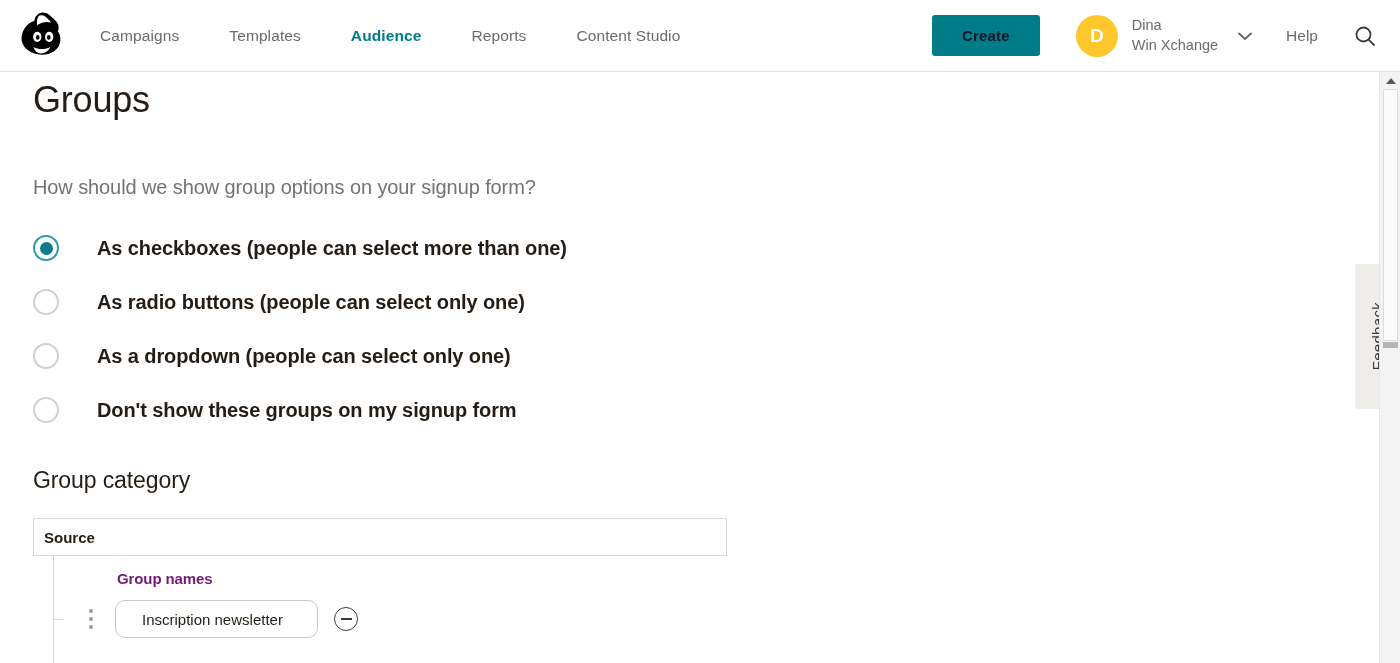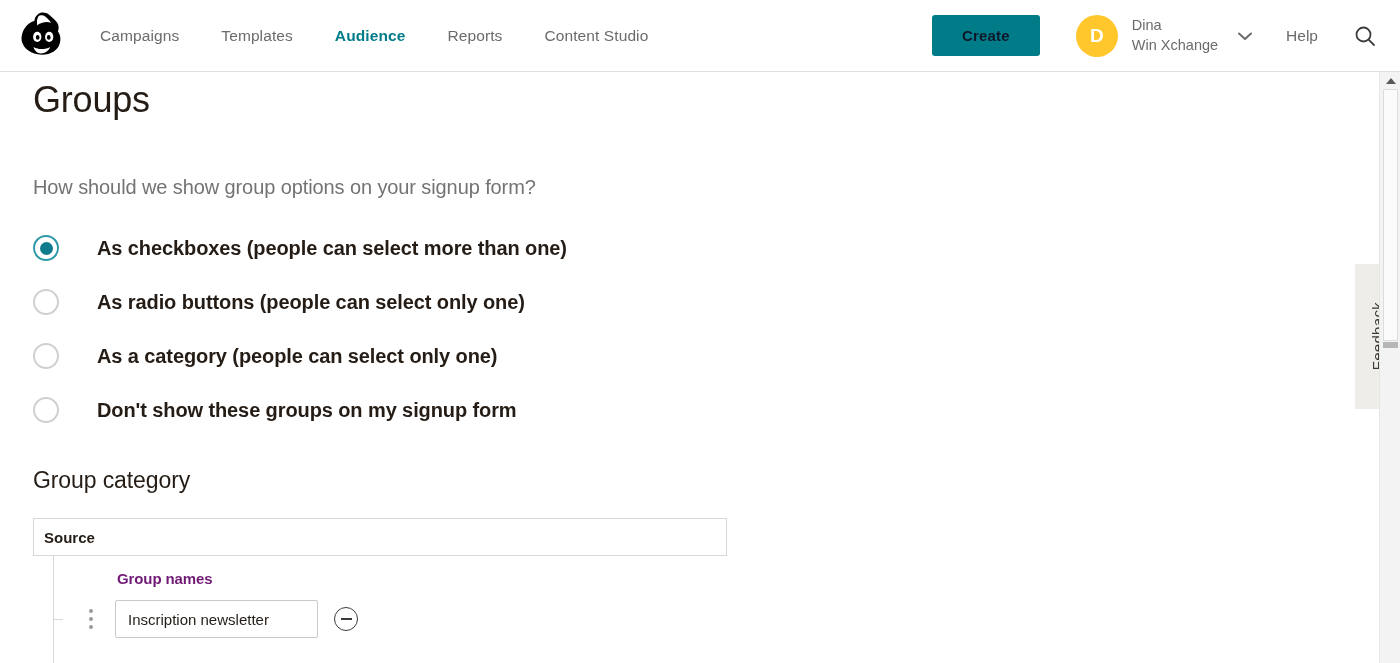--- a/index.html
+++ b/index.html
@@ -25,7 +25,7 @@
     margin-left: 17px; margin-right: 20px;
     flex: none;
   }
-  .navlinks { display: flex; align-items: flex-end; gap: 8px; }
+  .navlinks { display: flex; align-items: flex-end; gap: 16px; }
   .navlink {
     font-size: 15.5px; color: #6b6b6b;
     padding: 0 17px; text-decoration: none;

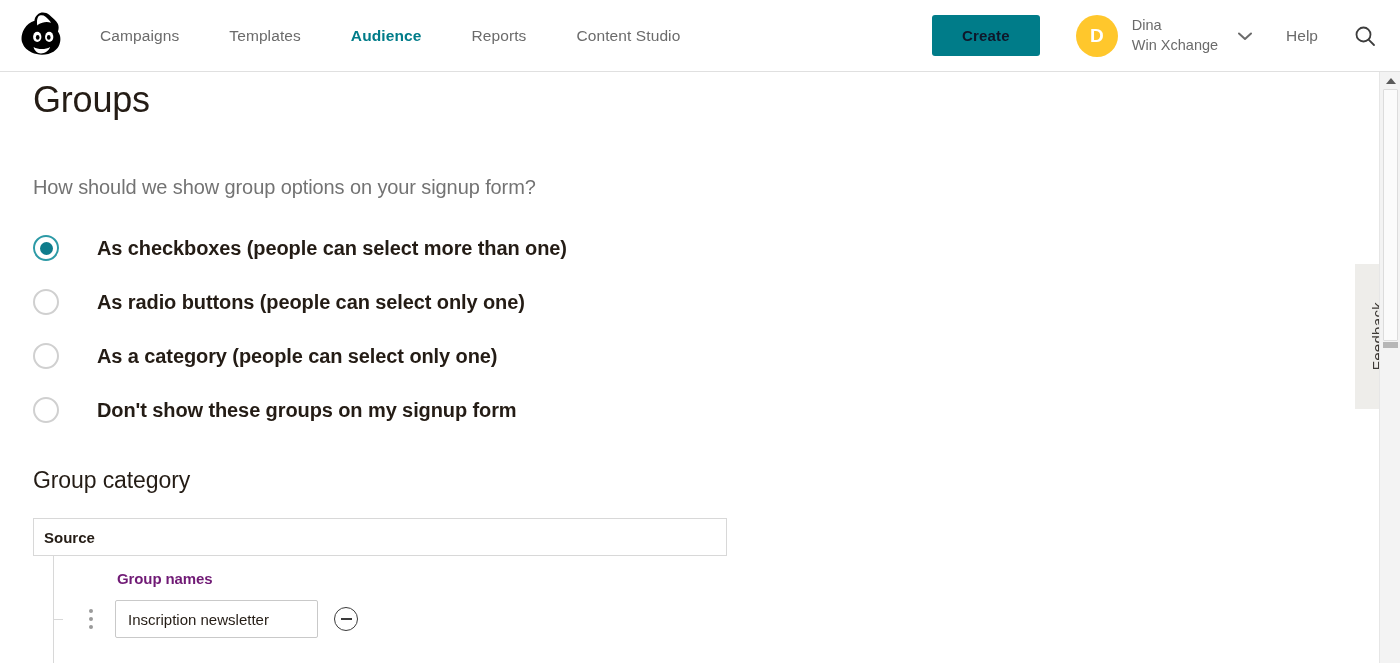--- a/index.html
+++ b/index.html
@@ -284,7 +284,7 @@
 
       <label class="radio-row">
         <span class="radio"></span>
-        <span class="radio-label">As a category (people can select only one)</span>
+        <span class="radio-label">As a dropdown (people can select only one)</span>
       </label>
 
       <label class="radio-row">

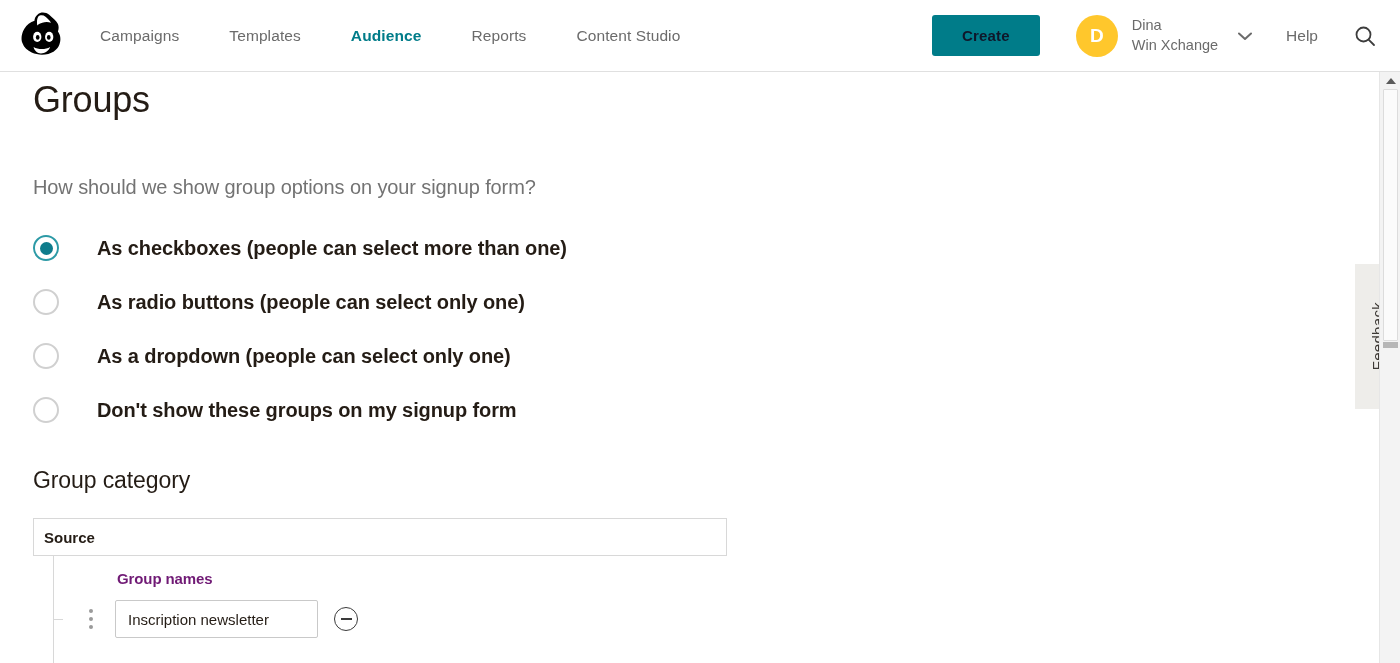--- a/index.html
+++ b/index.html
@@ -150,9 +150,9 @@
   .grip i { width: 4px; height: 4px; border-radius: 50%; background: #9a9a9a; display: block; }
   .name-input {
     width: 203px; height: 38px; margin-left: 14px;
-    border: 1px solid #c9c9c9; border-radius: 2px;
+    border: 1px solid #c9c9c9; border-radius: 10px;
     background: #fff; font-size: 15px; color: #241c15;
-    padding: 0 12px; outline: none;
+    padding: 0 26px; outline: none;
     font-family: "Liberation Sans", sans-serif;
   }
   .remove-btn {

